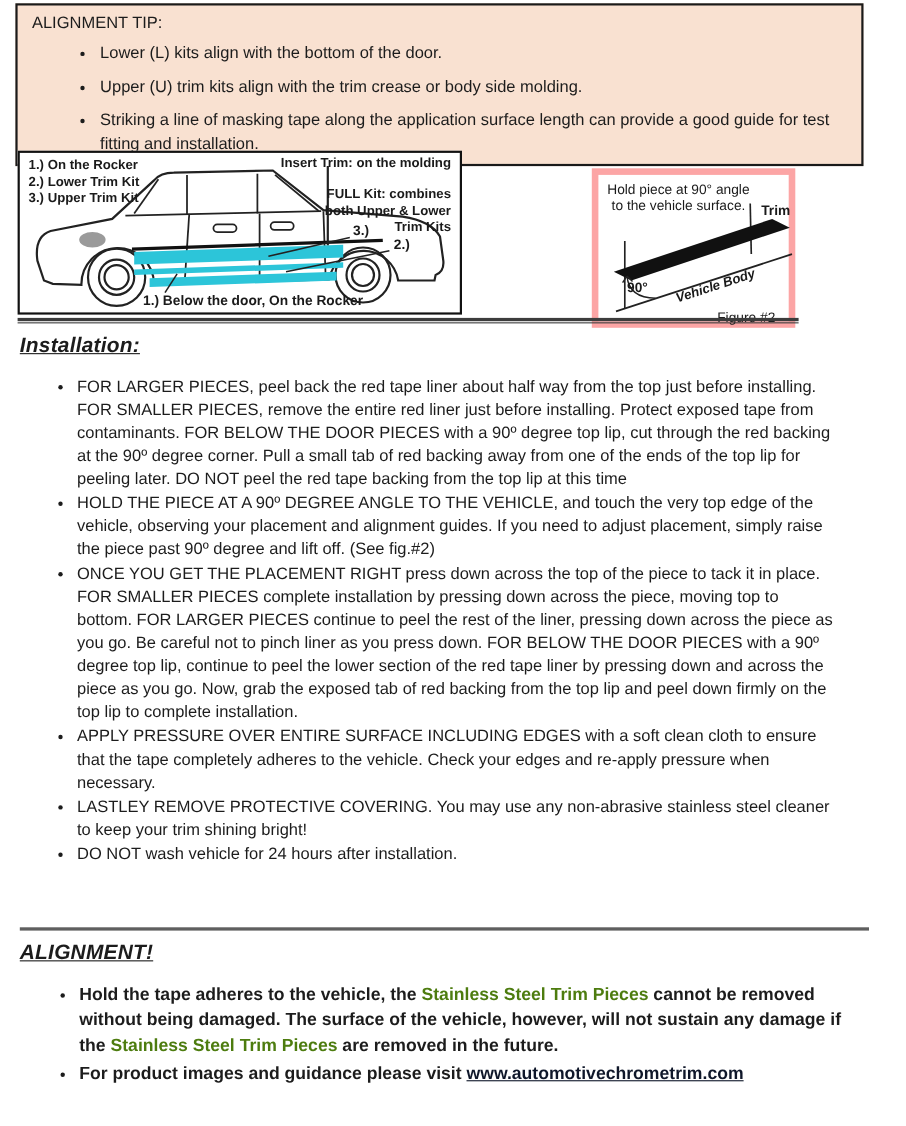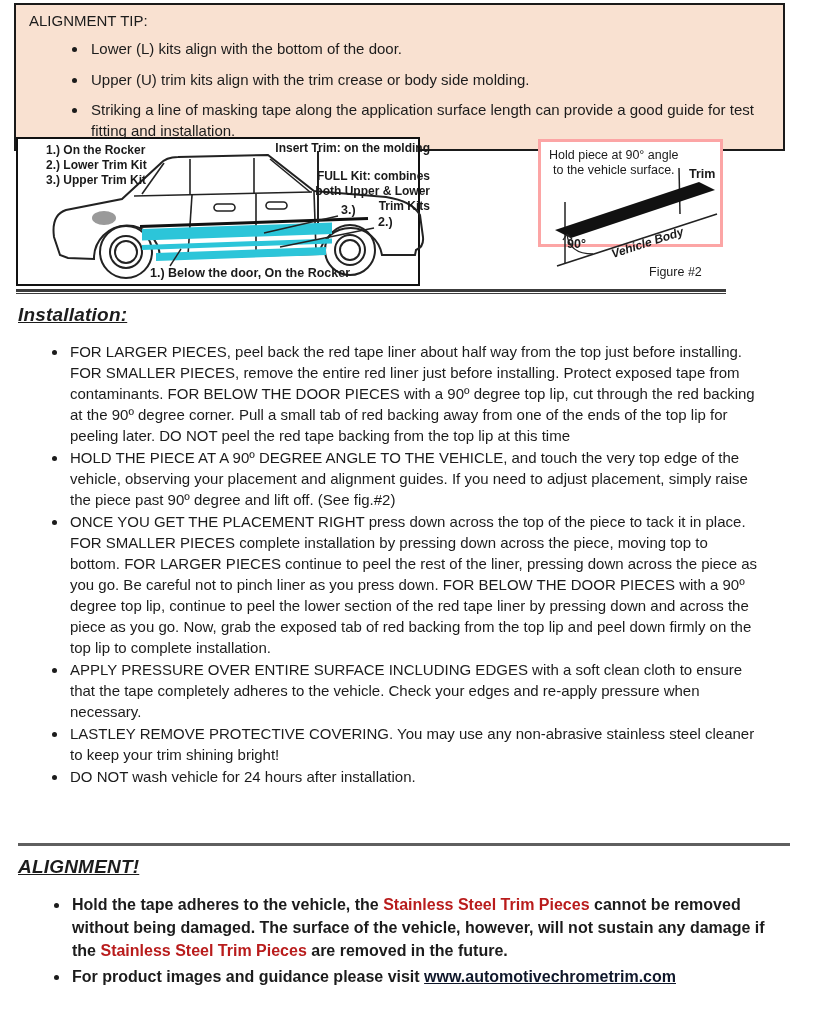--- a/index.html
+++ b/index.html
@@ -38,7 +38,7 @@
   
   .figure1 {
     left: 16px; top: 137px; width: 404px; height: 149px;
-    border: 2px solid #111; box-sizing: border-box; background: #fff; padding-left: 20px;
+    border: 2px solid #111; box-sizing: border-box; background: #fff;
   }
   .figure2 {
     left: 538px; top: 139px; width: 185px; height: 108px;

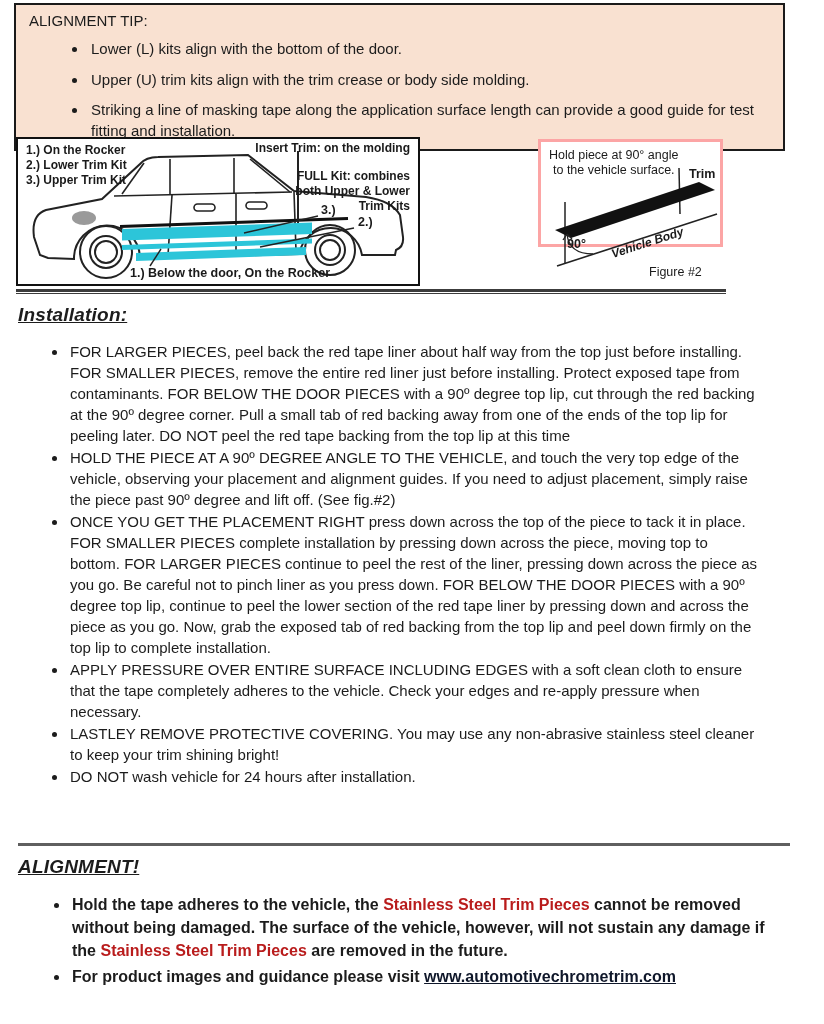--- a/index.html
+++ b/index.html
@@ -41,8 +41,8 @@
     border: 2px solid #111; box-sizing: border-box; background: #fff;
   }
   .figure2 {
-    left: 538px; top: 139px; width: 185px; height: 108px;
-    border: 3px solid #fca5a5; box-sizing: border-box; background: #fff;
+    left: 538px; top: 153px; width: 185px; height: 145px;
+    border: 6px solid #fca5a5; box-sizing: border-box; background: #fff;
   }
   svg text { fill: #1a1a1a; }
   .fig-label  { font-size: 12.5px; font-weight: bold; }

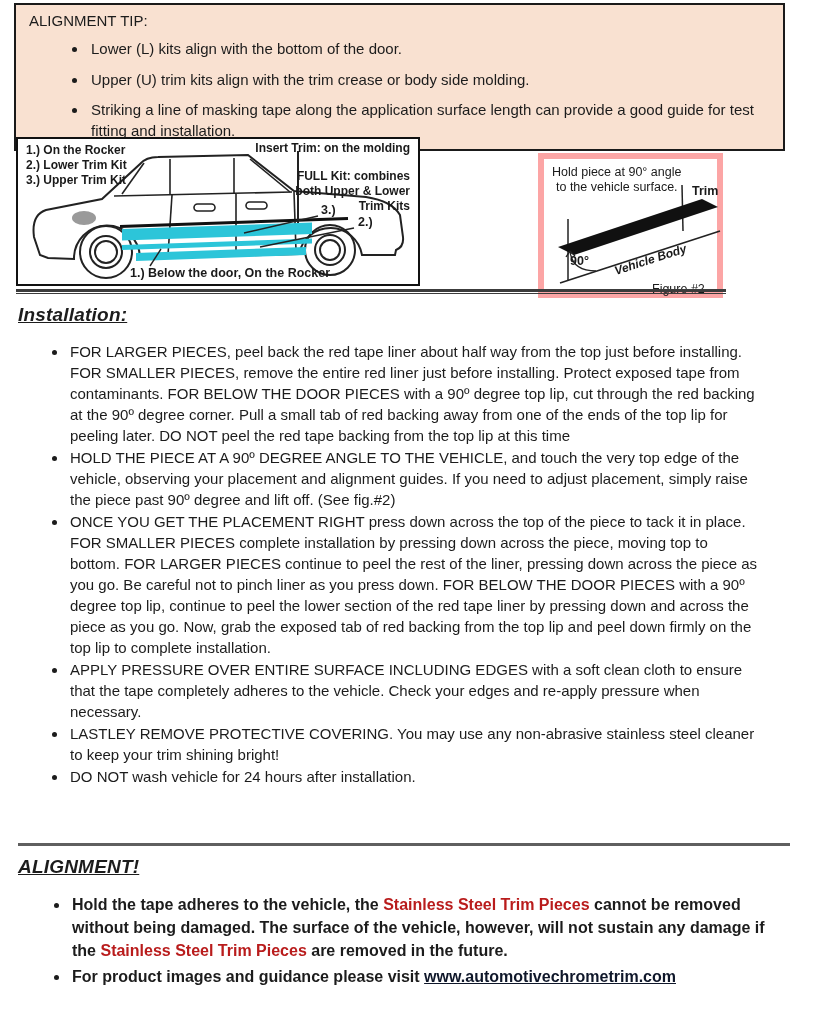--- a/index.html
+++ b/index.html
@@ -95,7 +95,7 @@
     margin-bottom: 3px;
     padding-left: 2px;
   }
-  .red  { color: #b91c1c; }
+  .red  { color: #4d7c0f; }
   .link { color: #0f172a; text-decoration: underline; cursor: pointer; }
 </style>
 </head>

